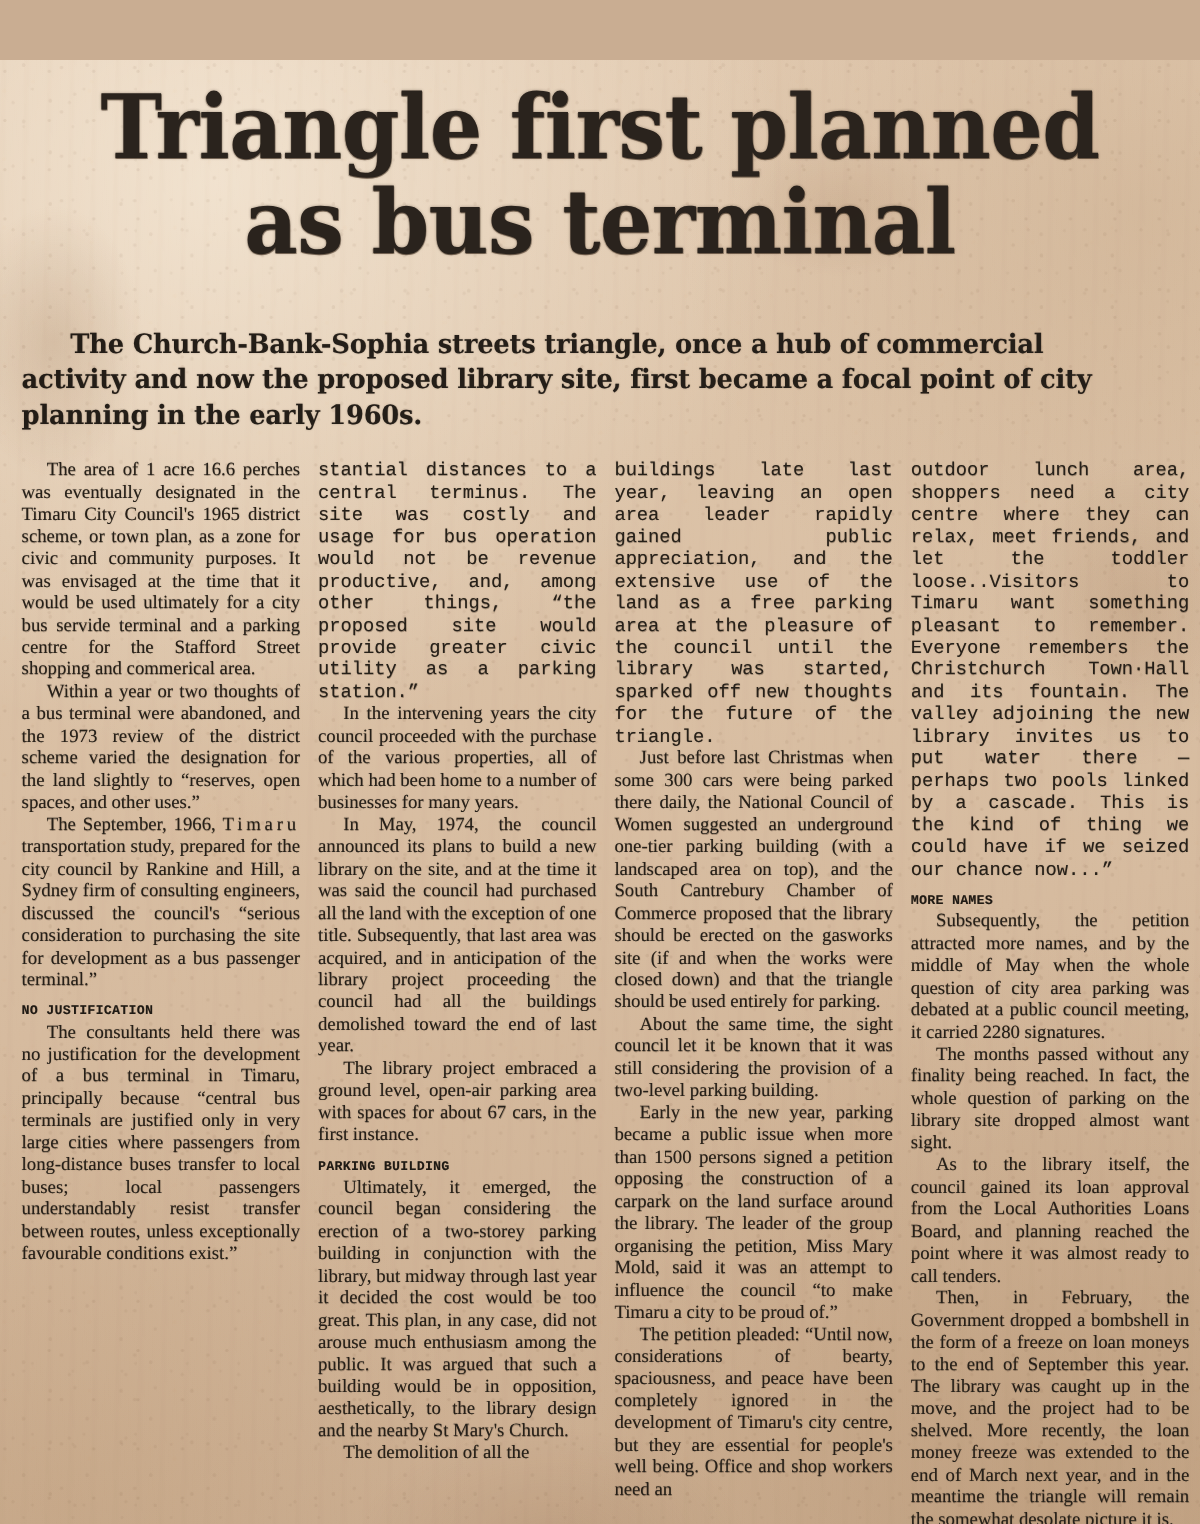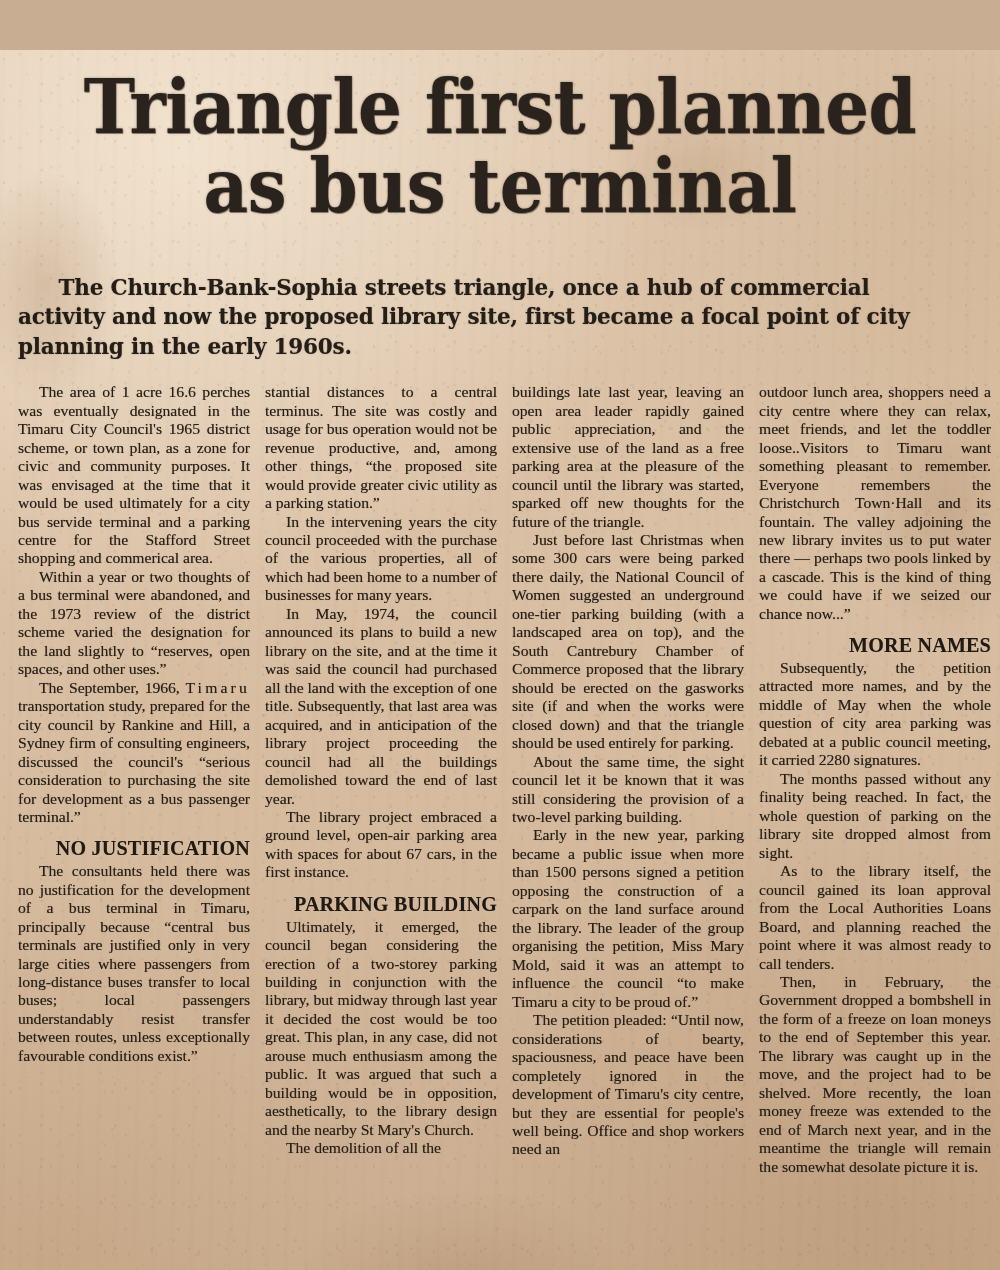--- a/index.html
+++ b/index.html
@@ -134,7 +134,7 @@
     margin: 0;
     text-indent: 21px;
   }
-  .col p.no-indent { text-indent: 0; }
+  .col p.no-indent { text-indent: 0; font-family: Liberation Mono, monospace; }
   .col h3 {
     margin: 11px 0 1px 0;
     font-family: Liberation Serif, serif;

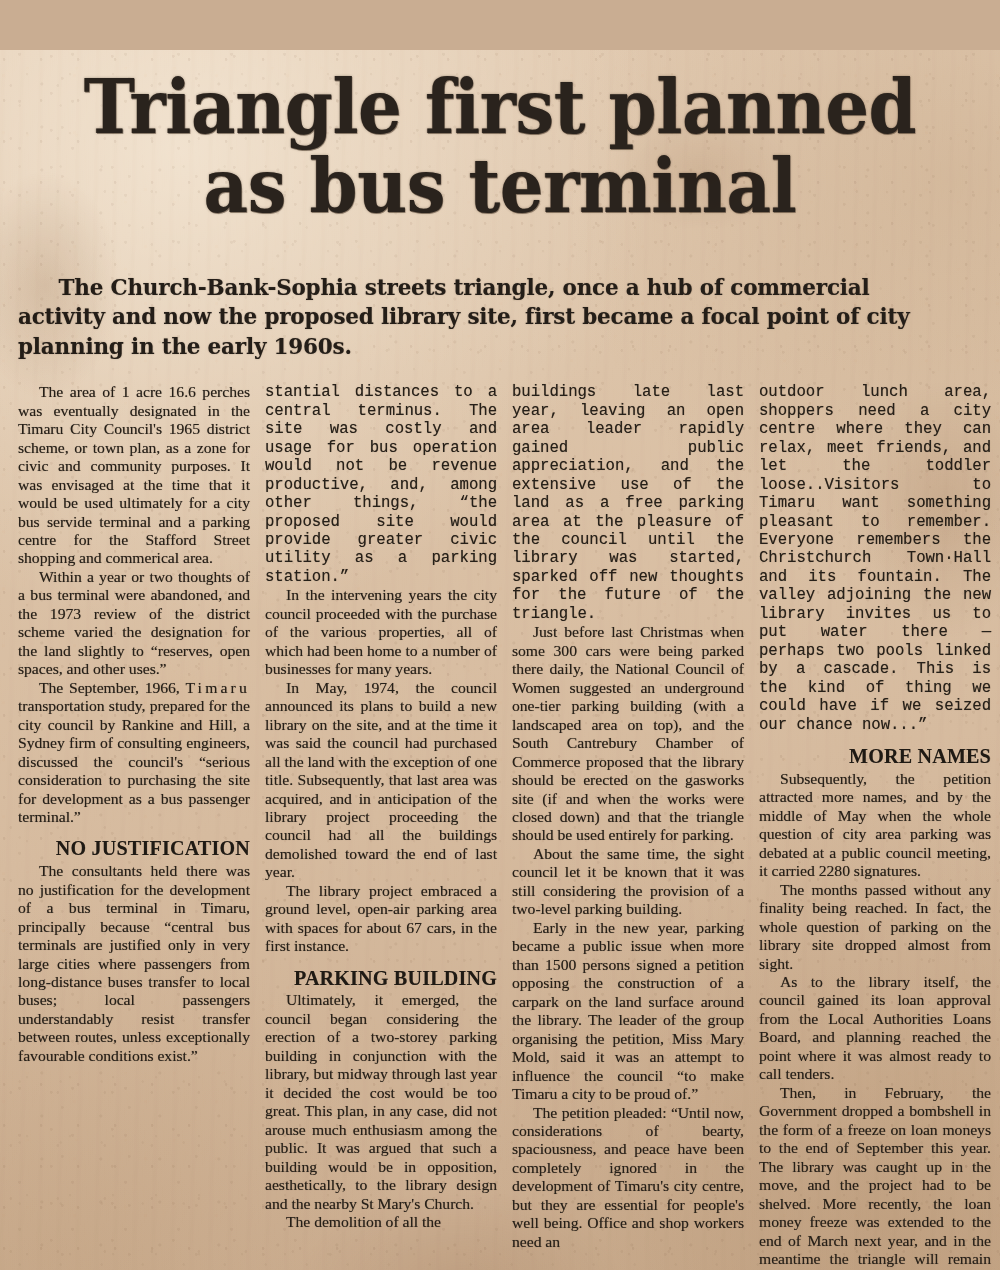--- a/index.html
+++ b/index.html
@@ -137,10 +137,10 @@
   .col p.no-indent { text-indent: 0; font-family: Liberation Mono, monospace; }
   .col h3 {
     margin: 11px 0 1px 0;
-    font-family: Liberation Serif, serif;
-    font-size: 20px;
+    font-family: Liberation Mono, monospace;
+    font-size: 11px;
     font-weight: 700;
-    text-align: right;
+    text-align: left;
     letter-spacing: 0.25px;
     text-indent: 0;
     color: #1f1a14;

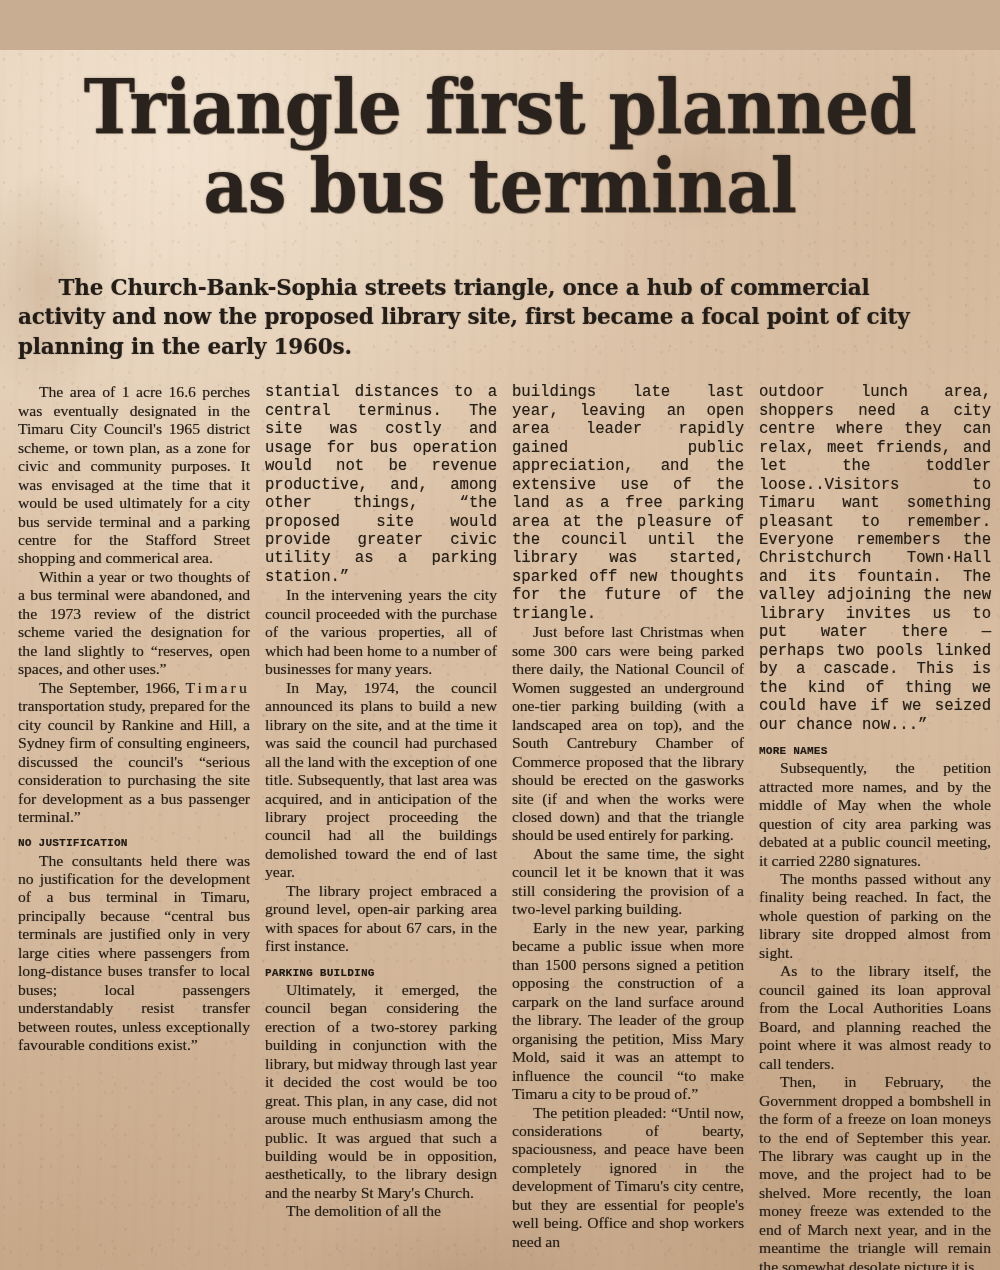--- a/index.html
+++ b/index.html
@@ -212,7 +212,7 @@
           <p class="no-indent">outdoor lunch area, shoppers need a city centre where they can relax, meet friends, and let the toddler loose..Visitors to Timaru want something pleasant to remember. Everyone remembers the Christchurch Town·Hall and its fountain. The valley adjoining the new library invites us to put water there — perhaps two pools linked by a cascade. This is the kind of thing we could have if we seized our chance now...”</p>
           <h3>MORE NAMES</h3>
           <p>Subsequently, the petition attracted more names, and by the middle of May when the whole question of city area parking was debated at a public council meeting, it carried 2280 signatures.</p>
-          <p>The months passed without any finality being reached. In fact, the whole question of parking on the library site dropped almost from sight.</p>
+          <p>The months passed without any finality being reached. In fact, the whole question of parking on the library site dropped almost want sight.</p>
           <p>As to the library itself, the council gained its loan approval from the Local Authorities Loans Board, and planning reached the point where it was almost ready to call tenders.</p>
           <p>Then, in February, the Government dropped a bombshell in the form of a freeze on loan moneys to the end of September this year. The library was caught up in the move, and the project had to be shelved. More recently, the loan money freeze was extended to the end of March next year, and in the meantime the triangle will remain the somewhat desolate picture it is.</p>
         </div>

